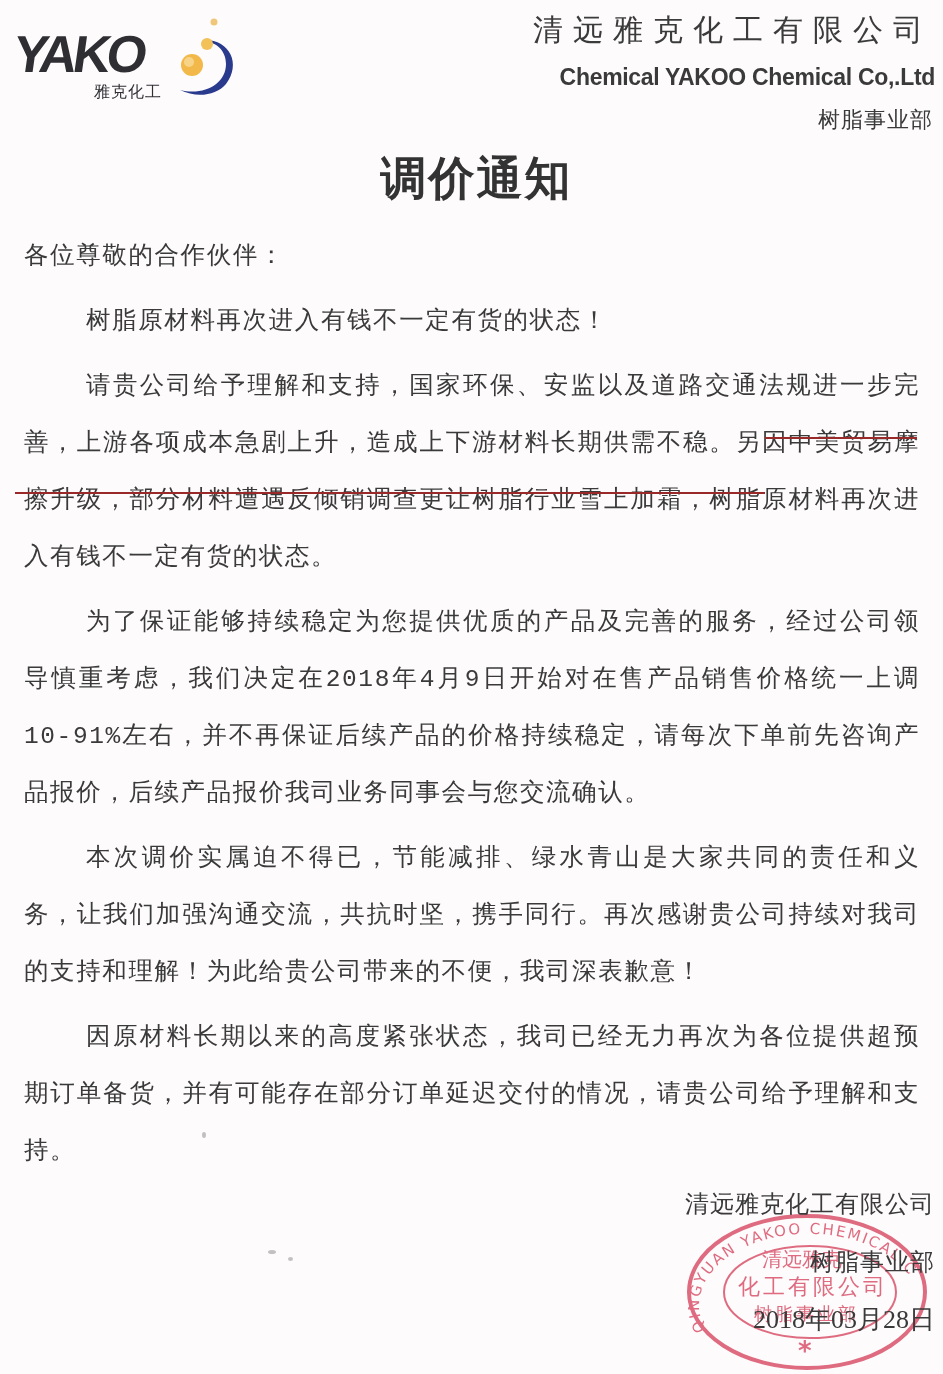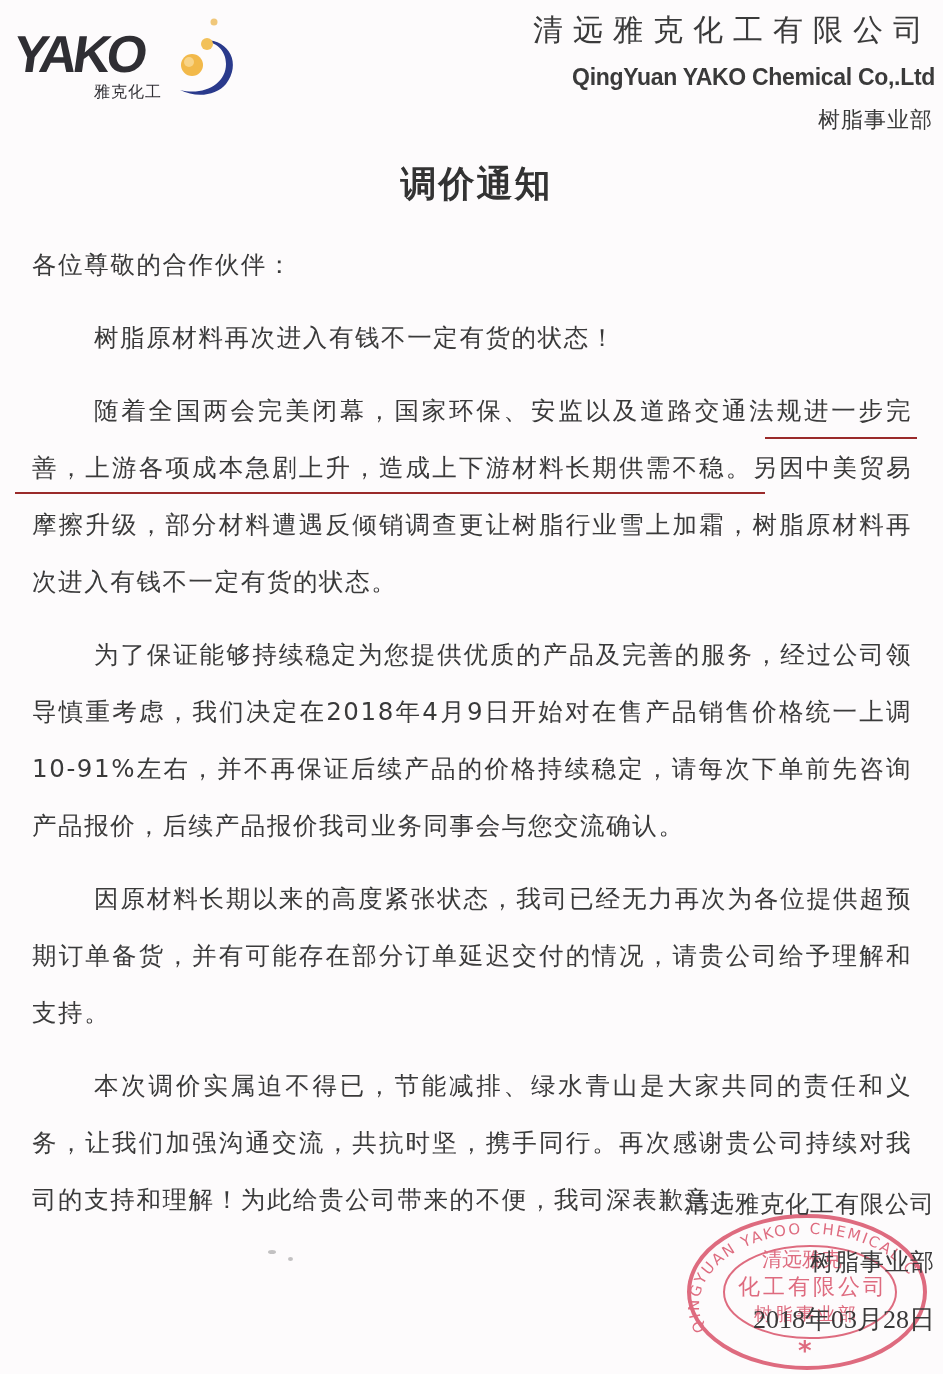--- a/index.html
+++ b/index.html
@@ -165,7 +165,7 @@
   </div>
 
   <div class="company-cn">清远雅克化工有限公司</div>
-  <div class="company-en">QingYuan YAKO Chemical Co,.Ltd</div>
+  <div class="company-en">Chemical YAKOO Chemical Co,.Ltd</div>
   <div class="division-head">树脂事业部</div>
 
   <div class="title">调价通知</div>

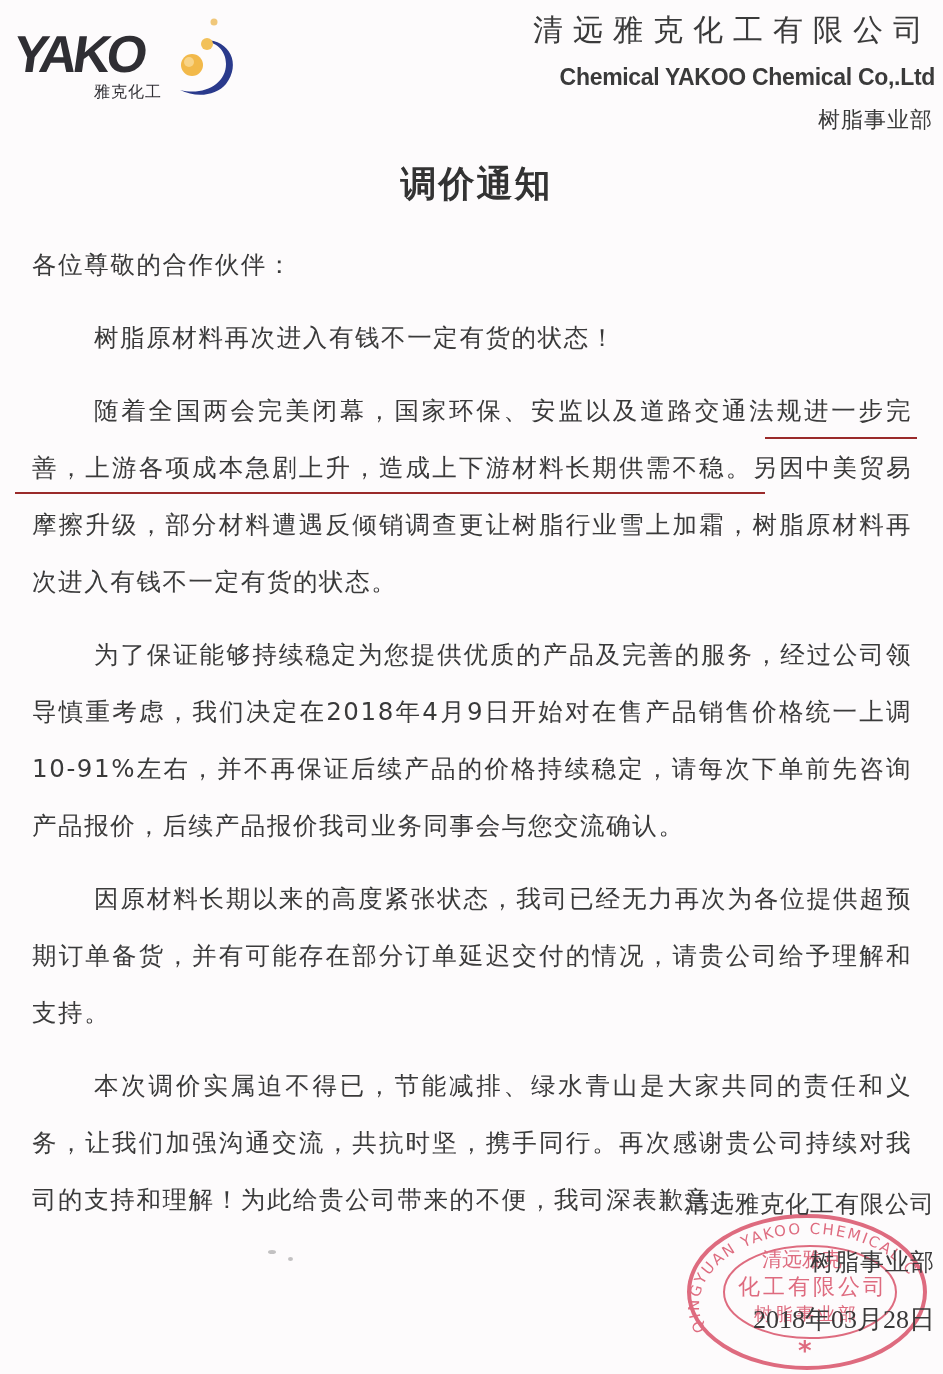--- a/index.html
+++ b/index.html
@@ -87,12 +87,11 @@
       right: 0;
       top: 148px;
       text-align: center;
-      font-size: 36px;
+      font-size: 46px;
       font-weight: bold;
       color: #333;
       letter-spacing: 2px;
       padding-left: 10px;
-      margin-top: 12px;
     }
     
     .body-text {

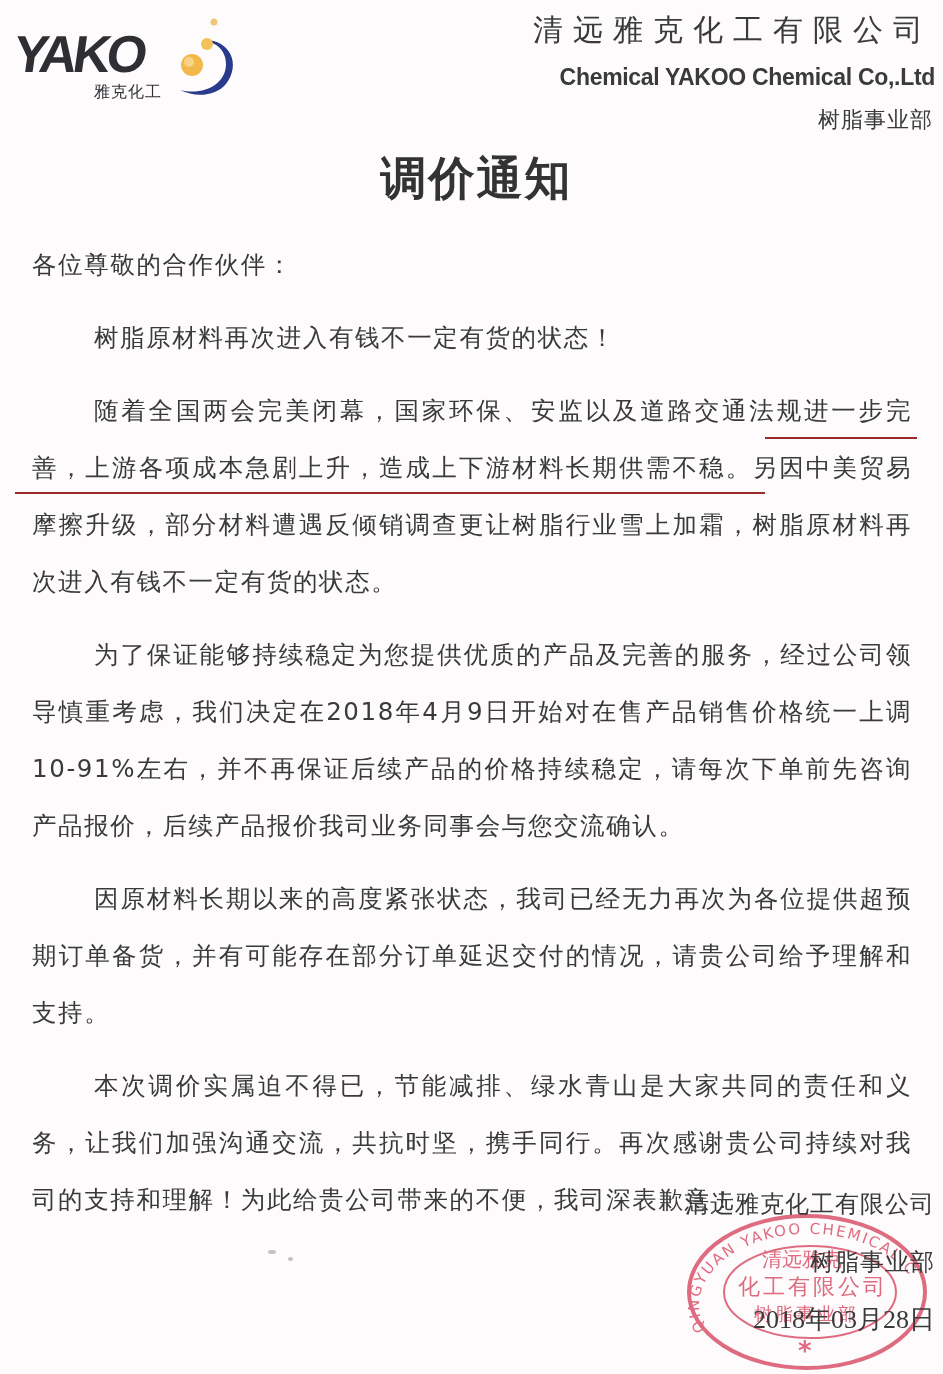--- a/index.html
+++ b/index.html
@@ -105,9 +105,10 @@
       letter-spacing: 1.6px;
     }
     .body-text p {
-      margin: 16px;
+      margin: 8px;
       text-align: justify;
       text-align-last: left;
+      font-family: Liberation Mono, monospace;
     }
     .salutation { margin-bottom: 0; }
     .indent { text-indent: 62px; }

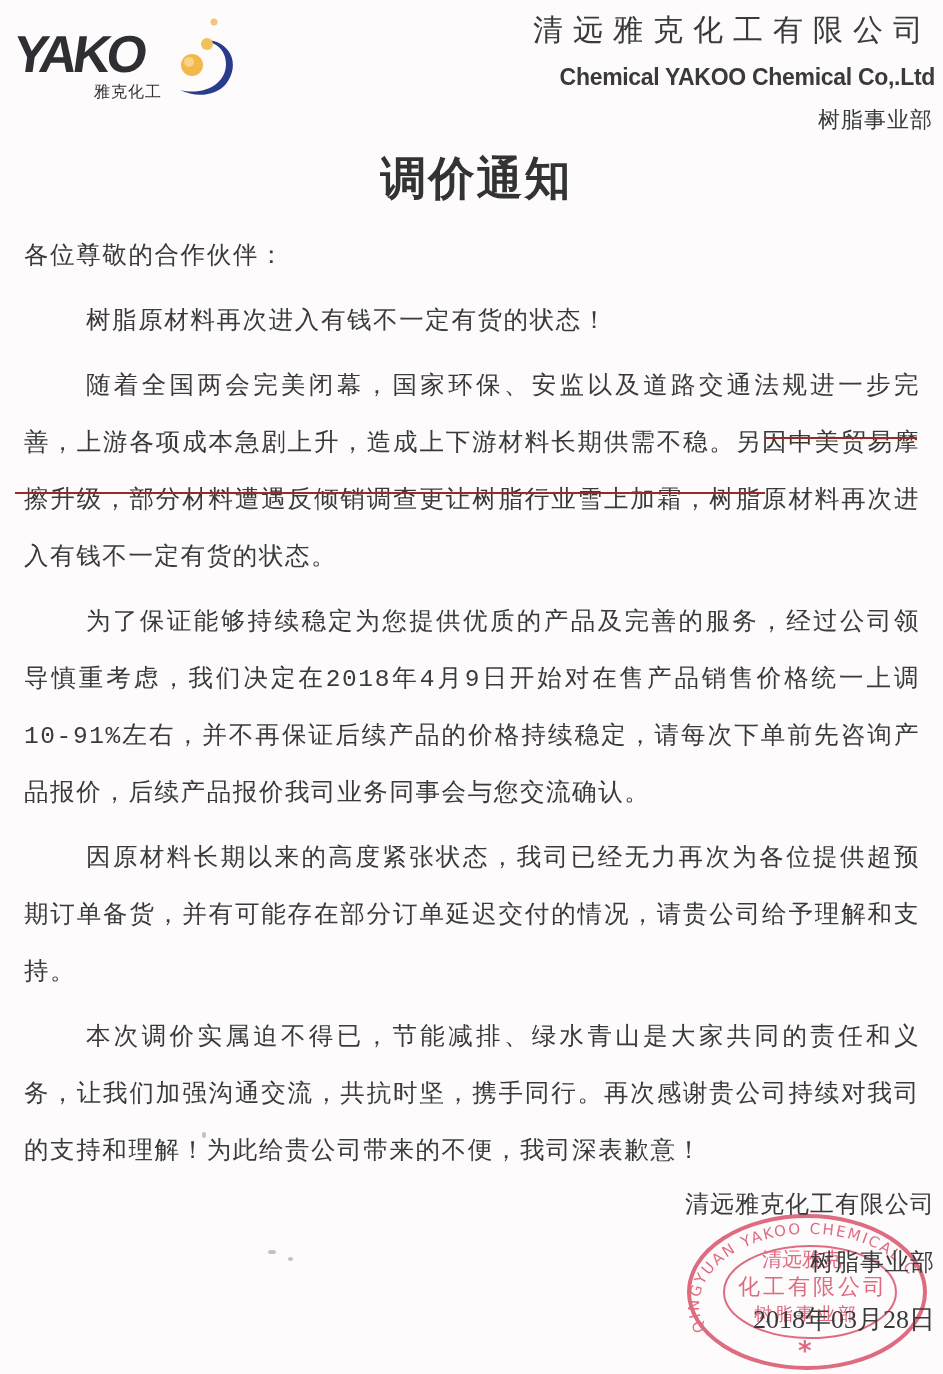--- a/index.html
+++ b/index.html
@@ -173,7 +173,7 @@
   <div class="body-text">
     <p class="salutation">各位尊敬的合作伙伴：</p>
     <p class="indent">树脂原材料再次进入有钱不一定有货的状态！</p>
-    <p class="indent">随着全国两会完美闭幕，国家环保、安监以及道路交通法规进一步完善，上游各项成本急剧上升，造成上下游材料长期供需不稳。另因中美贸易摩擦升级，部分材料遭遇反倾销调查更让树脂行业雪上加霜，树脂原材料再次进入有钱不一定有货的状态。</p>
+    <p class="indent">请贵公司给予理解和支持，国家环保、安监以及道路交通法规进一步完善，上游各项成本急剧上升，造成上下游材料长期供需不稳。另因中美贸易摩擦升级，部分材料遭遇反倾销调查更让树脂行业雪上加霜，树脂原材料再次进入有钱不一定有货的状态。</p>
     <p class="indent">为了保证能够持续稳定为您提供优质的产品及完善的服务，经过公司领导慎重考虑，我们决定在2018年4月9日开始对在售产品销售价格统一上调10-91%左右，并不再保证后续产品的价格持续稳定，请每次下单前先咨询产品报价，后续产品报价我司业务同事会与您交流确认。</p>
     <p class="indent">因原材料长期以来的高度紧张状态，我司已经无力再次为各位提供超预期订单备货，并有可能存在部分订单延迟交付的情况，请贵公司给予理解和支持。</p>
     <p class="indent">本次调价实属迫不得已，节能减排、绿水青山是大家共同的责任和义务，让我们加强沟通交流，共抗时坚，携手同行。再次感谢贵公司持续对我司的支持和理解！为此给贵公司带来的不便，我司深表歉意！</p>

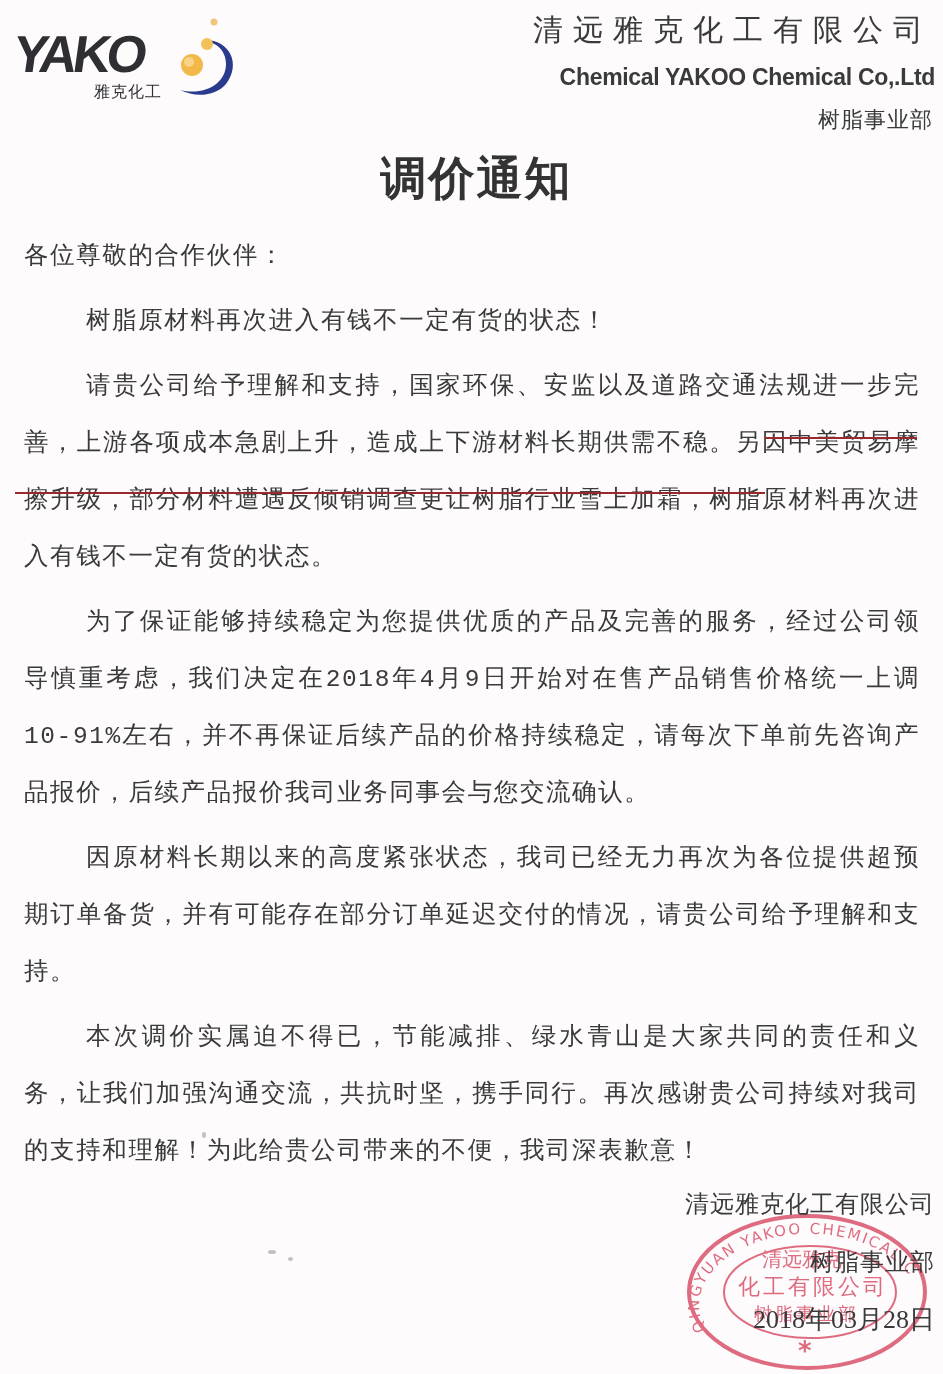--- a/index.html
+++ b/index.html
@@ -175,8 +175,8 @@
     <p class="indent">树脂原材料再次进入有钱不一定有货的状态！</p>
     <p class="indent">请贵公司给予理解和支持，国家环保、安监以及道路交通法规进一步完善，上游各项成本急剧上升，造成上下游材料长期供需不稳。另因中美贸易摩擦升级，部分材料遭遇反倾销调查更让树脂行业雪上加霜，树脂原材料再次进入有钱不一定有货的状态。</p>
     <p class="indent">为了保证能够持续稳定为您提供优质的产品及完善的服务，经过公司领导慎重考虑，我们决定在2018年4月9日开始对在售产品销售价格统一上调10-91%左右，并不再保证后续产品的价格持续稳定，请每次下单前先咨询产品报价，后续产品报价我司业务同事会与您交流确认。</p>
+    <p class="indent">本次调价实属迫不得已，节能减排、绿水青山是大家共同的责任和义务，让我们加强沟通交流，共抗时坚，携手同行。再次感谢贵公司持续对我司的支持和理解！为此给贵公司带来的不便，我司深表歉意！</p>
     <p class="indent">因原材料长期以来的高度紧张状态，我司已经无力再次为各位提供超预期订单备货，并有可能存在部分订单延迟交付的情况，请贵公司给予理解和支持。</p>
-    <p class="indent">本次调价实属迫不得已，节能减排、绿水青山是大家共同的责任和义务，让我们加强沟通交流，共抗时坚，携手同行。再次感谢贵公司持续对我司的支持和理解！为此给贵公司带来的不便，我司深表歉意！</p>
   </div>
 
   <div class="underline-red" style="left:765px; top:437px; width:152px;"></div>

